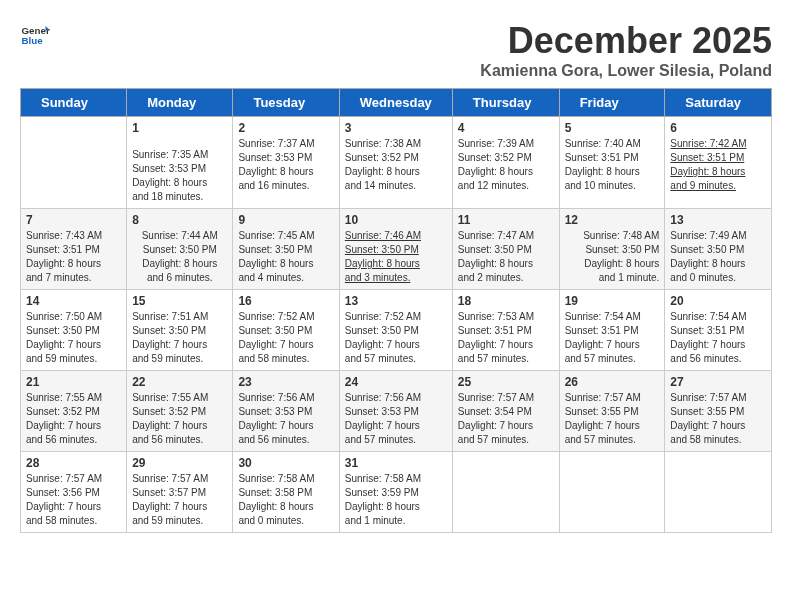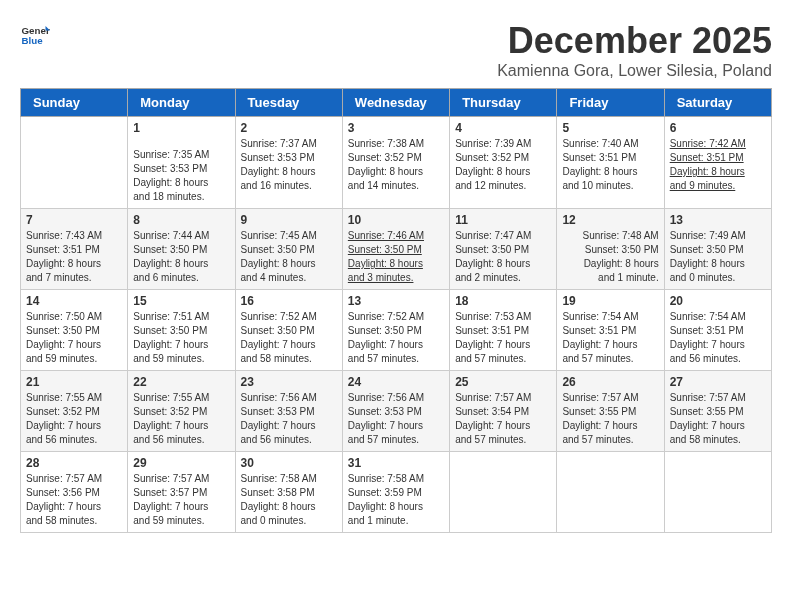--- a/index.html
+++ b/index.html
@@ -36,6 +36,7 @@
     .location-title {
       font-size: 16px;
       color: #555;
+      font-weight: bold;
     }
     .calendar {
       width: 100%;

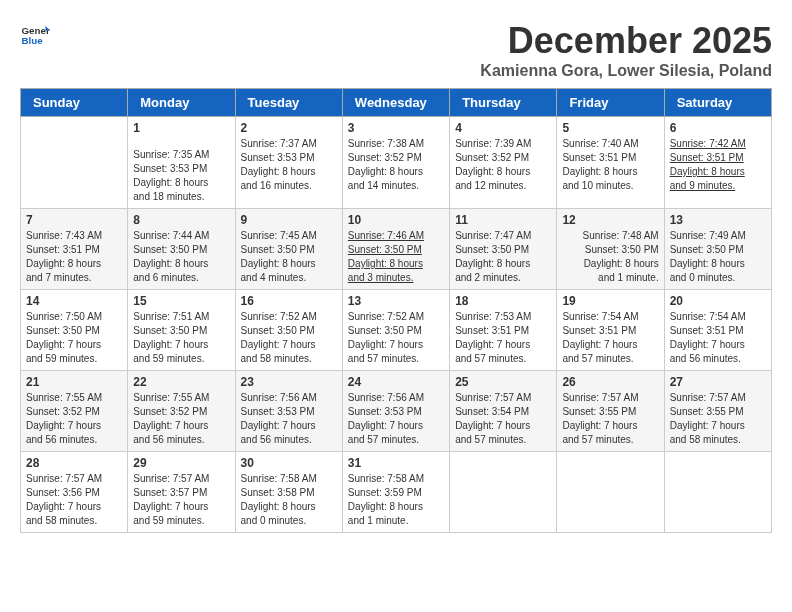--- a/index.html
+++ b/index.html
@@ -48,7 +48,7 @@
       color: #fff;
       font-size: 13px;
       font-weight: bold;
-      padding: 6px 12px;
+      padding: 6px 20px;
       text-align: left;
       border: 1px solid #aaa;
     }

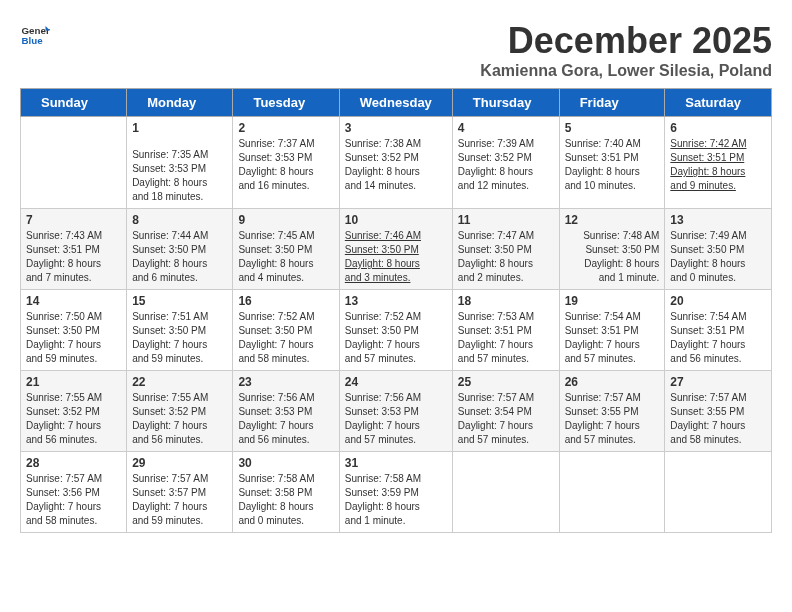--- a/index.html
+++ b/index.html
@@ -164,7 +164,7 @@
         </td>
         <td>
           <span class="day-number">8</span>
-          <div class="day-info" style="white-space: pre-line;">Sunrise: 7:44 AM
+          <div class="day-info" style="white-space: pre-line; text-align: center;">Sunrise: 7:44 AM
 Sunset: 3:50 PM
 Daylight: 8 hours
 and 6 minutes.</div>

